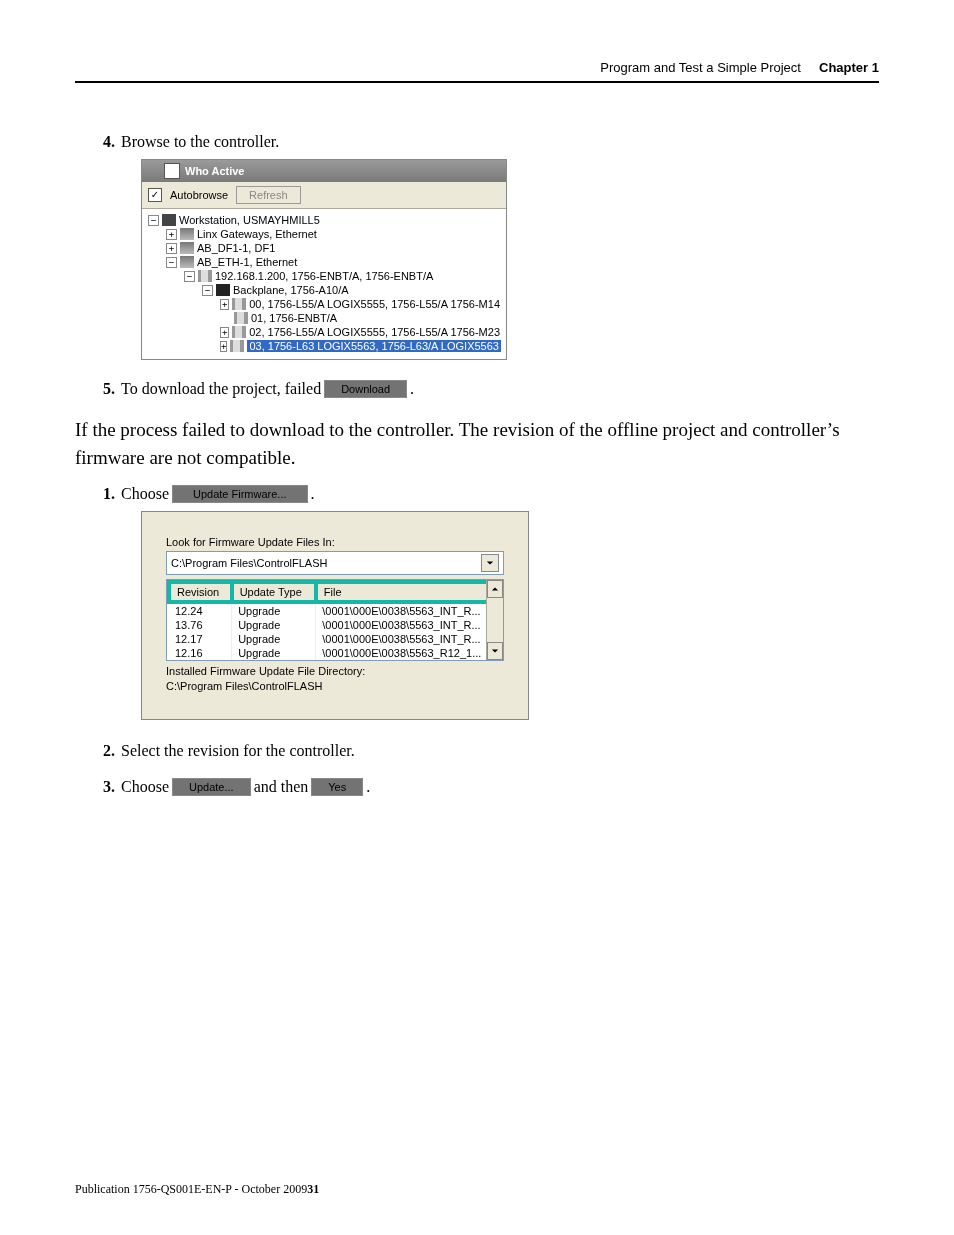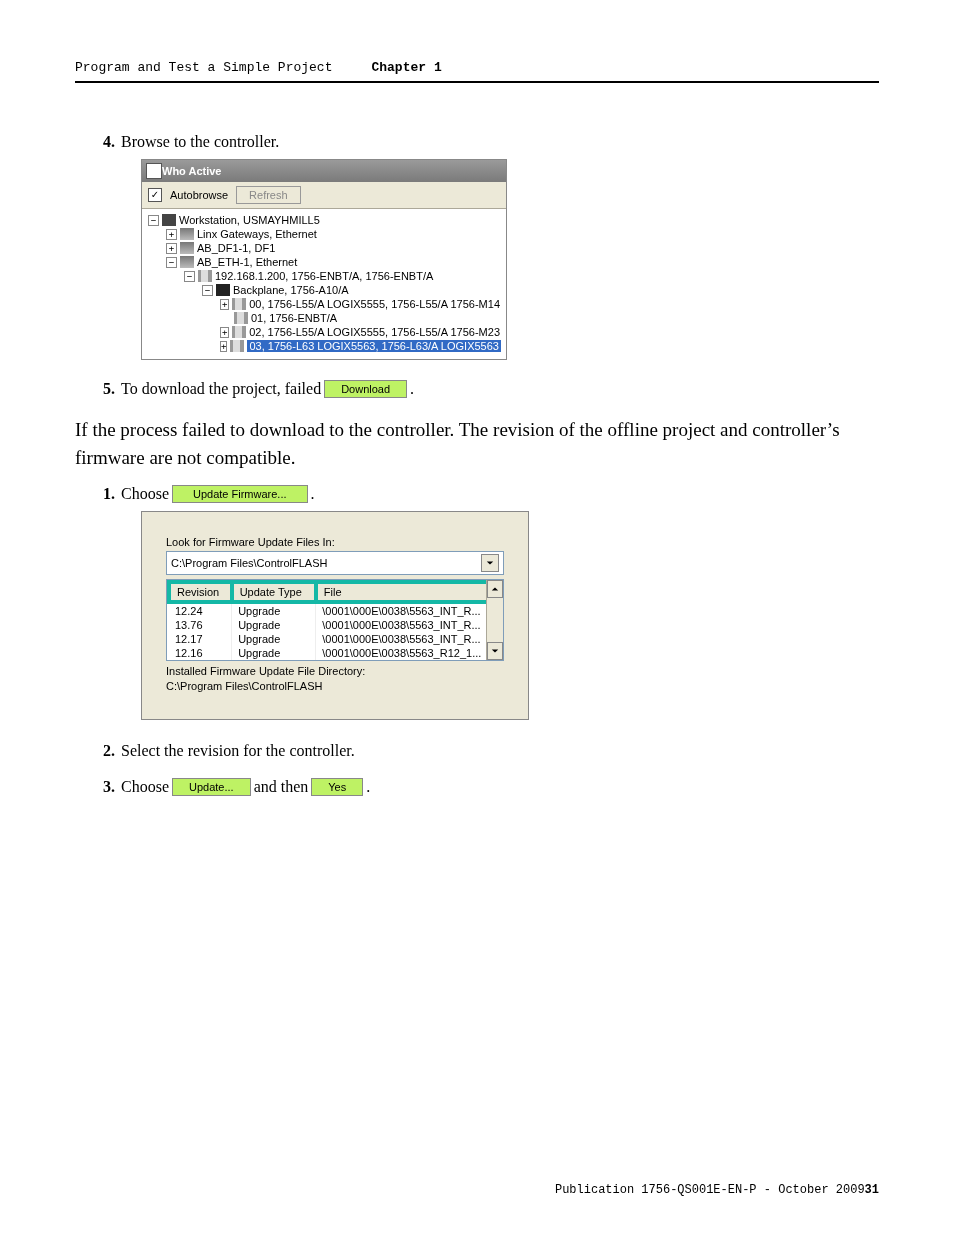--- a/index.html
+++ b/index.html
@@ -4,7 +4,7 @@
 <style>
 body{margin:0;background:#fff;font-family:Georgia,"Times New Roman",serif;color:#000}
 .page{width:954px;height:1235px;position:relative;margin:0 auto;box-sizing:border-box;padding:60px 75px 40px 75px}
-.hdr{font-family:Liberation Mono, monospace;font-size:13px;padding-bottom:6px}
+.hdr{text-align:right;font-family:Liberation Sans, sans-serif;font-size:13px;padding-bottom:6px}
 .hdr-rule{border:0;border-top:2px solid #000;margin:0 0 50px 0}
 .step{display:flex;align-items:center;margin:8px 0 8px 28px;font-size:16px}
 .sn{font-weight:bold;margin-right:6px}

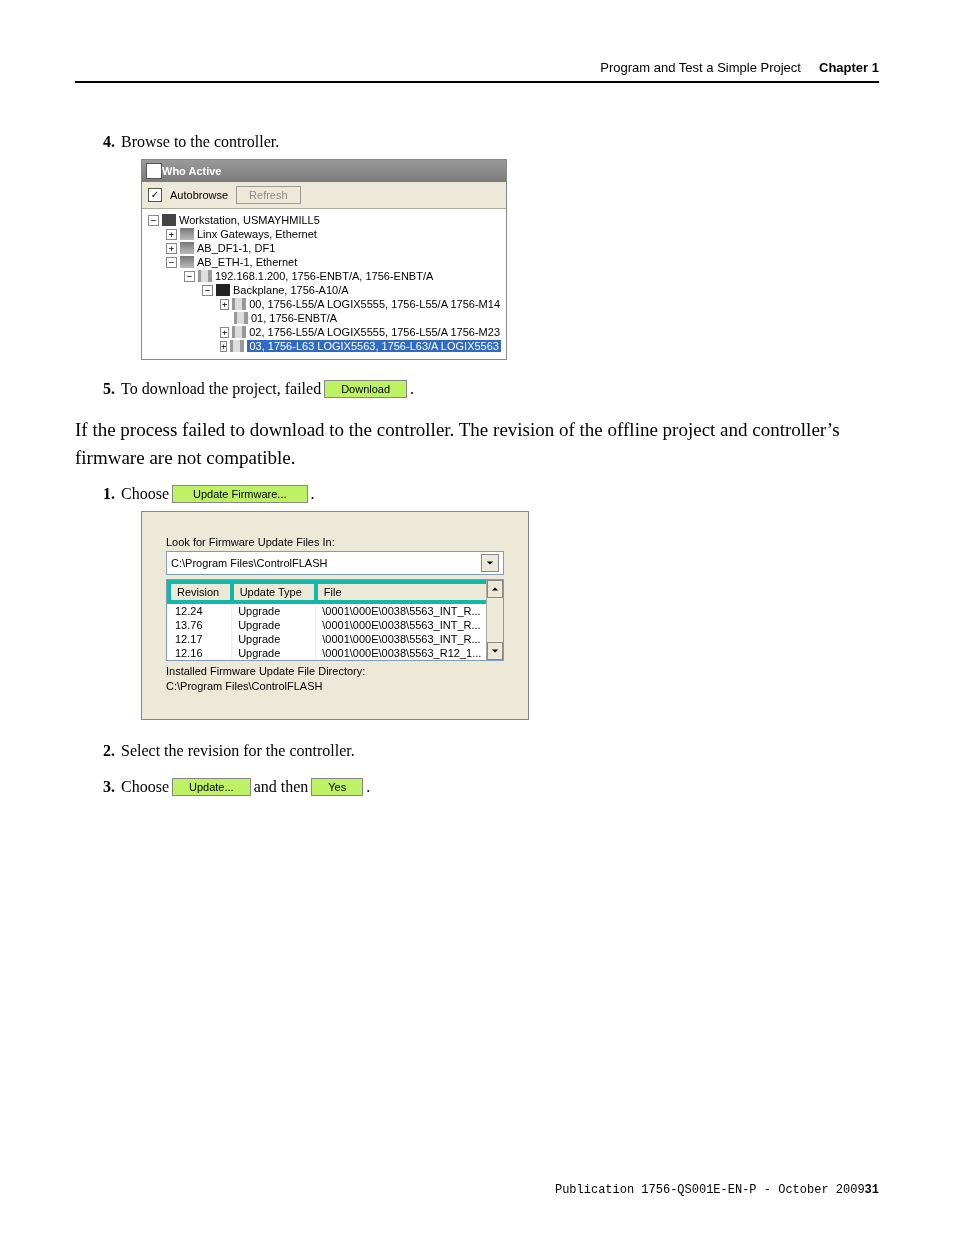--- a/index.html
+++ b/index.html
@@ -11,7 +11,7 @@
 .body-txt{font-size:19px;margin:18px 0 14px 0;line-height:1.45}
 .dlg{border:1px solid #888;font-family:Tahoma,Arial,sans-serif;font-size:11px;background:#ece9d8;margin:6px 0 20px 66px}
 .dlg1{width:364px}
-.dlg-title{background:linear-gradient(to bottom,#9a9a9a,#7a7a7a);color:#fff;font-weight:bold;padding:3px 4px;display:flex;align-items:center;}
+.dlg-title{background:linear-gradient(to bottom,#9a9a9a,#7a7a7a);color:#fff;font-weight:bold;padding:3px 22px;display:flex;align-items:center;gap:5px}
 .ti-icon{width:14px;height:14px;display:inline-block;background:#fff;border:1px solid #555}
 .toolbar{display:flex;align-items:center;gap:8px;padding:4px 6px;border-bottom:1px solid #aca899;background:#ece9d8}
 .cb{width:12px;height:12px;border:1px solid #555;background:#fff;display:inline-flex;align-items:center;justify-content:center;font-size:10px;line-height:1}

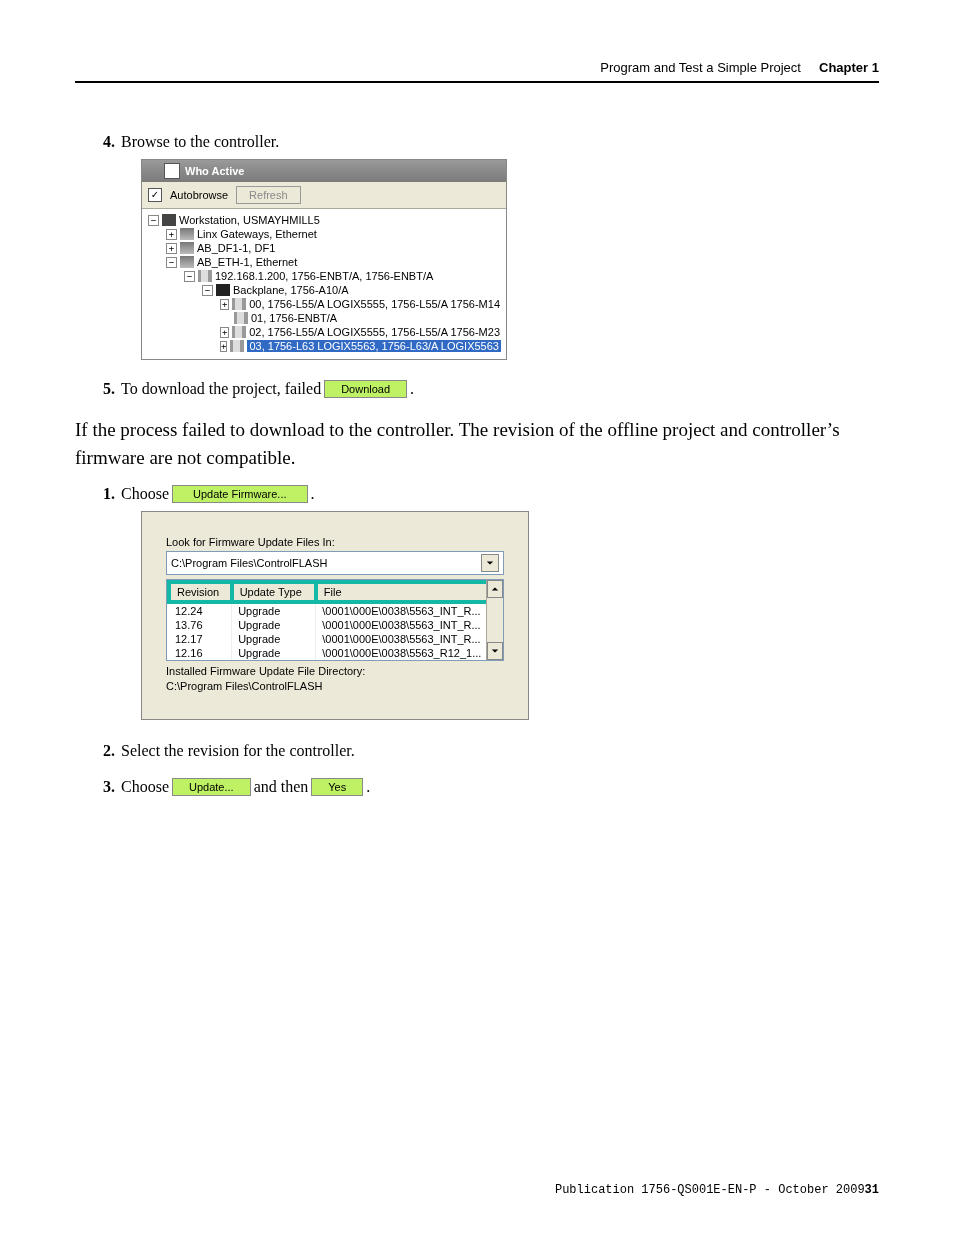--- a/index.html
+++ b/index.html
@@ -26,7 +26,7 @@
 .ic-mod{background:linear-gradient(to right,#999 0 3px,#ddd 3px 10px,#999 10px)}
 .ic-bp{background:#222}
 .sel{background:#316ac5;color:#fff;padding:0 2px}
-.inline-btn{display:inline-block;border:1px solid #888;background:#bef264;font-family:Tahoma,Arial,sans-serif;font-size:11px;padding:2px 16px;vertical-align:middle;margin:0 3px}
+.inline-btn{display:inline-block;border:1px solid #888;background:#737373;font-family:Tahoma,Arial,sans-serif;font-size:11px;padding:2px 16px;vertical-align:middle;margin:0 3px}
 .dlg2{width:338px;background:#ece9d8;padding:24px}
 .cf-lbl{font-size:11px;margin-bottom:3px}
 .cf-path{background:#fff;border:1px solid #7f9db9;padding:2px 4px;display:flex;align-items:center;justify-content:space-between;margin-bottom:4px}

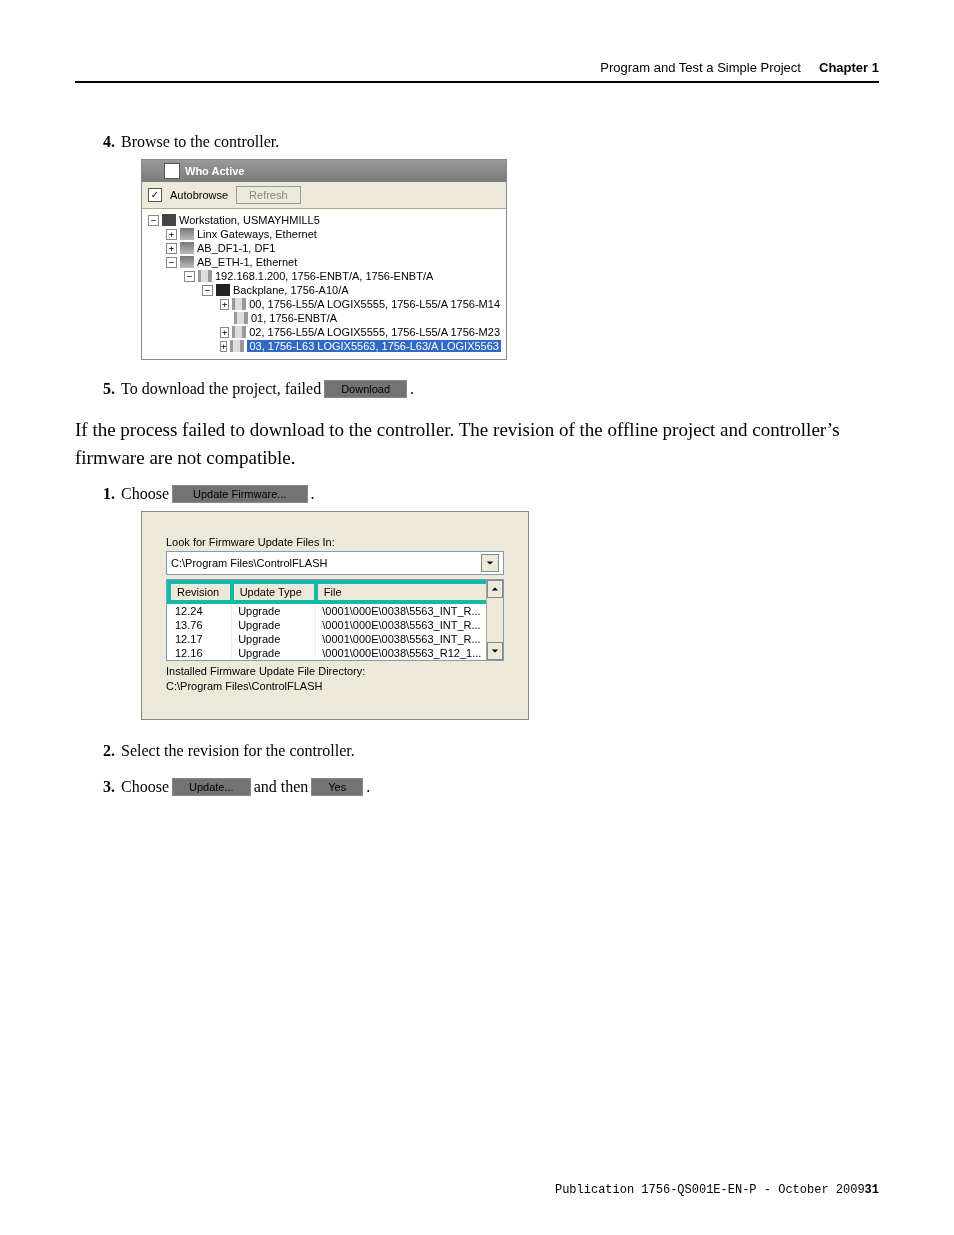--- a/index.html
+++ b/index.html
@@ -38,7 +38,7 @@
 .cf-tbl-wrap{border:1px solid #7f9db9;max-height:92px;overflow:hidden;position:relative}
 .sb{position:absolute;right:0;top:0;width:16px;height:100%;background:#ece9d8;border-left:1px solid #aca899;display:flex;flex-direction:column;justify-content:space-between}
 .sbb{height:16px;border:1px solid #888;background:#ece9d8;display:flex;align-items:center;justify-content:center}
-.ftr{position:absolute;bottom:38px;left:75px;right:75px;display:flex;justify-content:flex-end;font-family:Liberation Mono, monospace;font-size:12px}
+.ftr{position:absolute;bottom:38px;left:75px;right:75px;display:flex;justify-content:flex-start;font-family:Liberation Serif, serif;font-size:12px}
 .ftr .pn{font-weight:bold}
 </style>
 </head>

